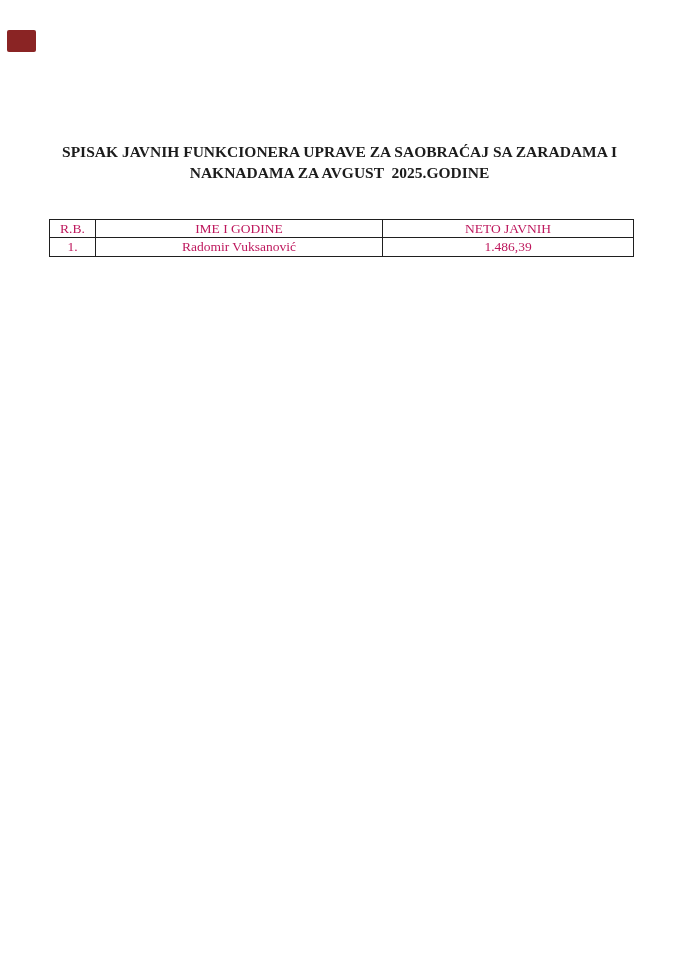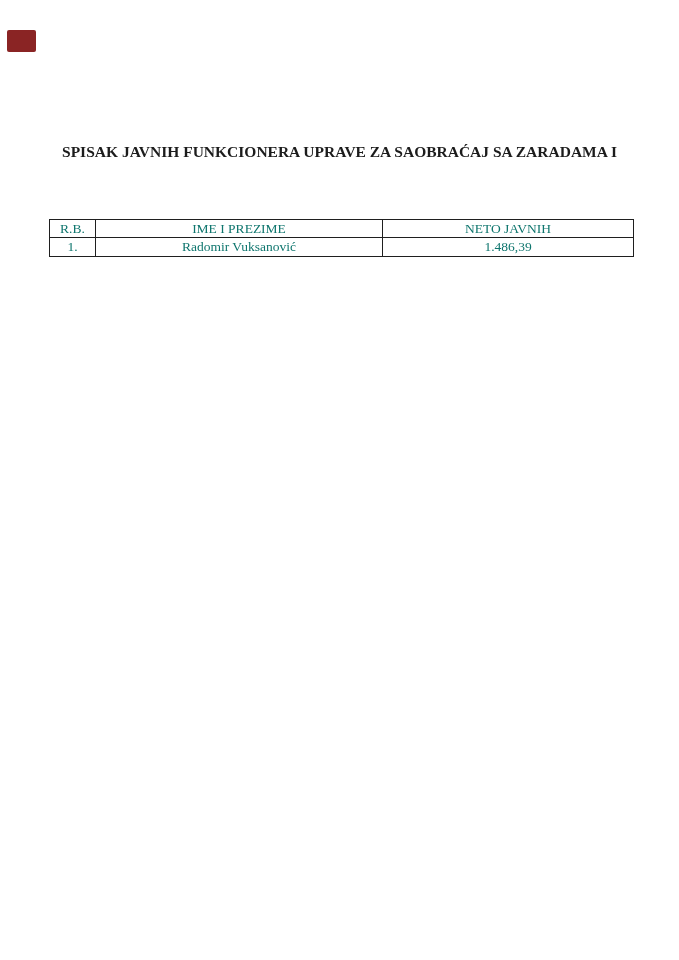--- a/index.html
+++ b/index.html
@@ -74,6 +74,7 @@
 
   <div class="doc-title">
     <div>SPISAK JAVNIH FUNKCIONERA UPRAVE ZA SAOBRAĆAJ SA ZARADAMA I</div>
+    <div>NAKNADAMA ZA AVGUST  2025.GODINE</div>
   </div>
 
   <table class="salary-table">

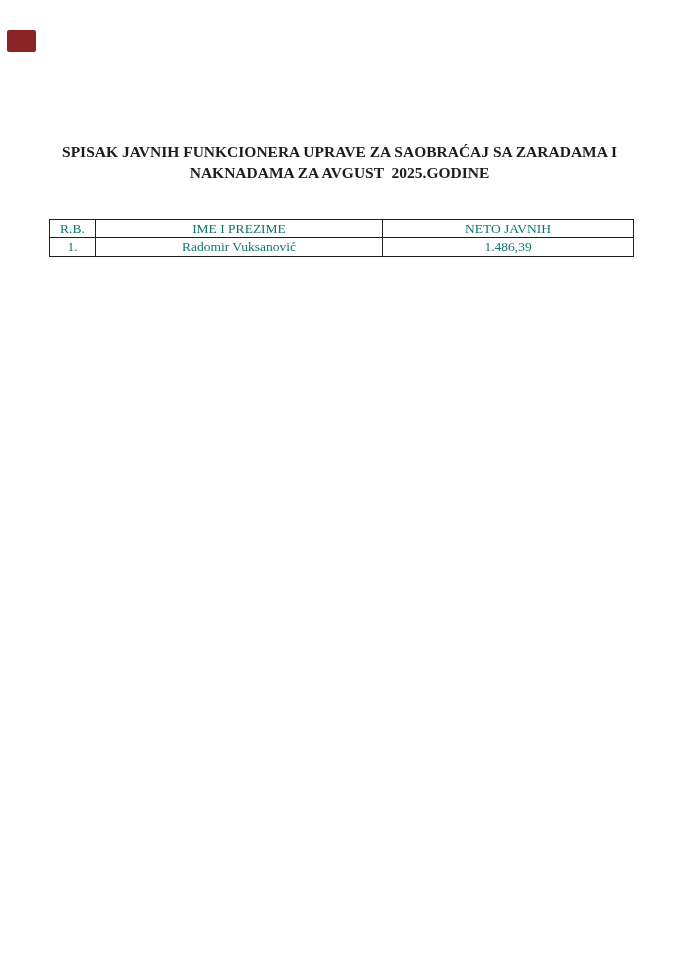--- a/index.html
+++ b/index.html
@@ -55,7 +55,7 @@
     text-align: center;
     vertical-align: middle;
     padding: 0;
-    color: #0f766e;
+    color: #be185d;
     overflow: hidden;
     white-space: nowrap;
   }

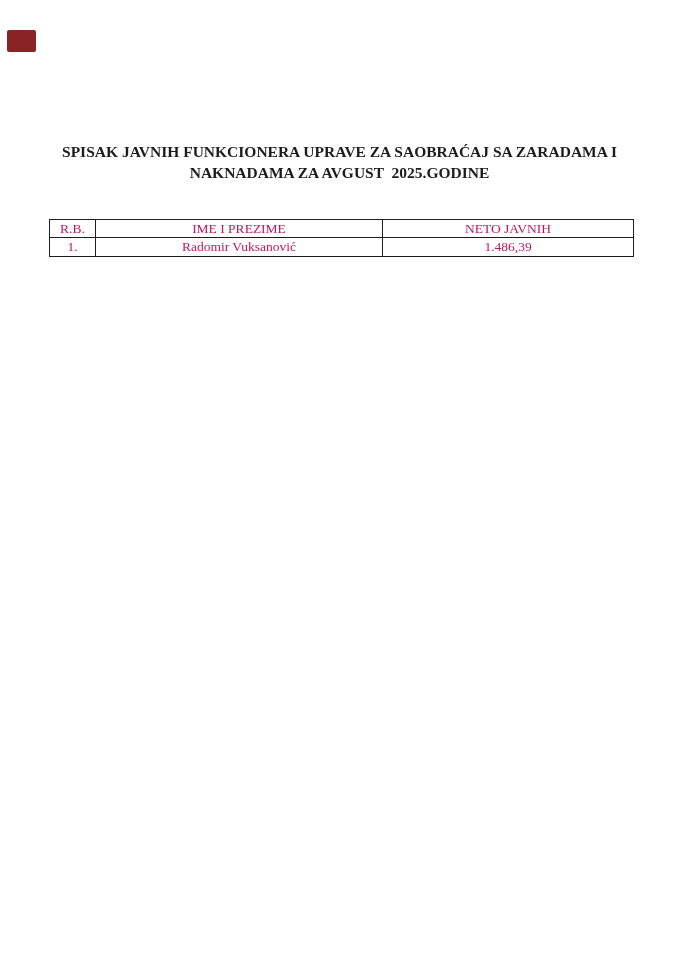--- a/index.html
+++ b/index.html
@@ -86,7 +86,7 @@
     <thead>
       <tr>
         <th>R.B.</th>
-        <th>IME I PREZIME</th>
+        <th>IME I GODINE</th>
         <th>NETO JAVNIH</th>
       </tr>
     </thead>

